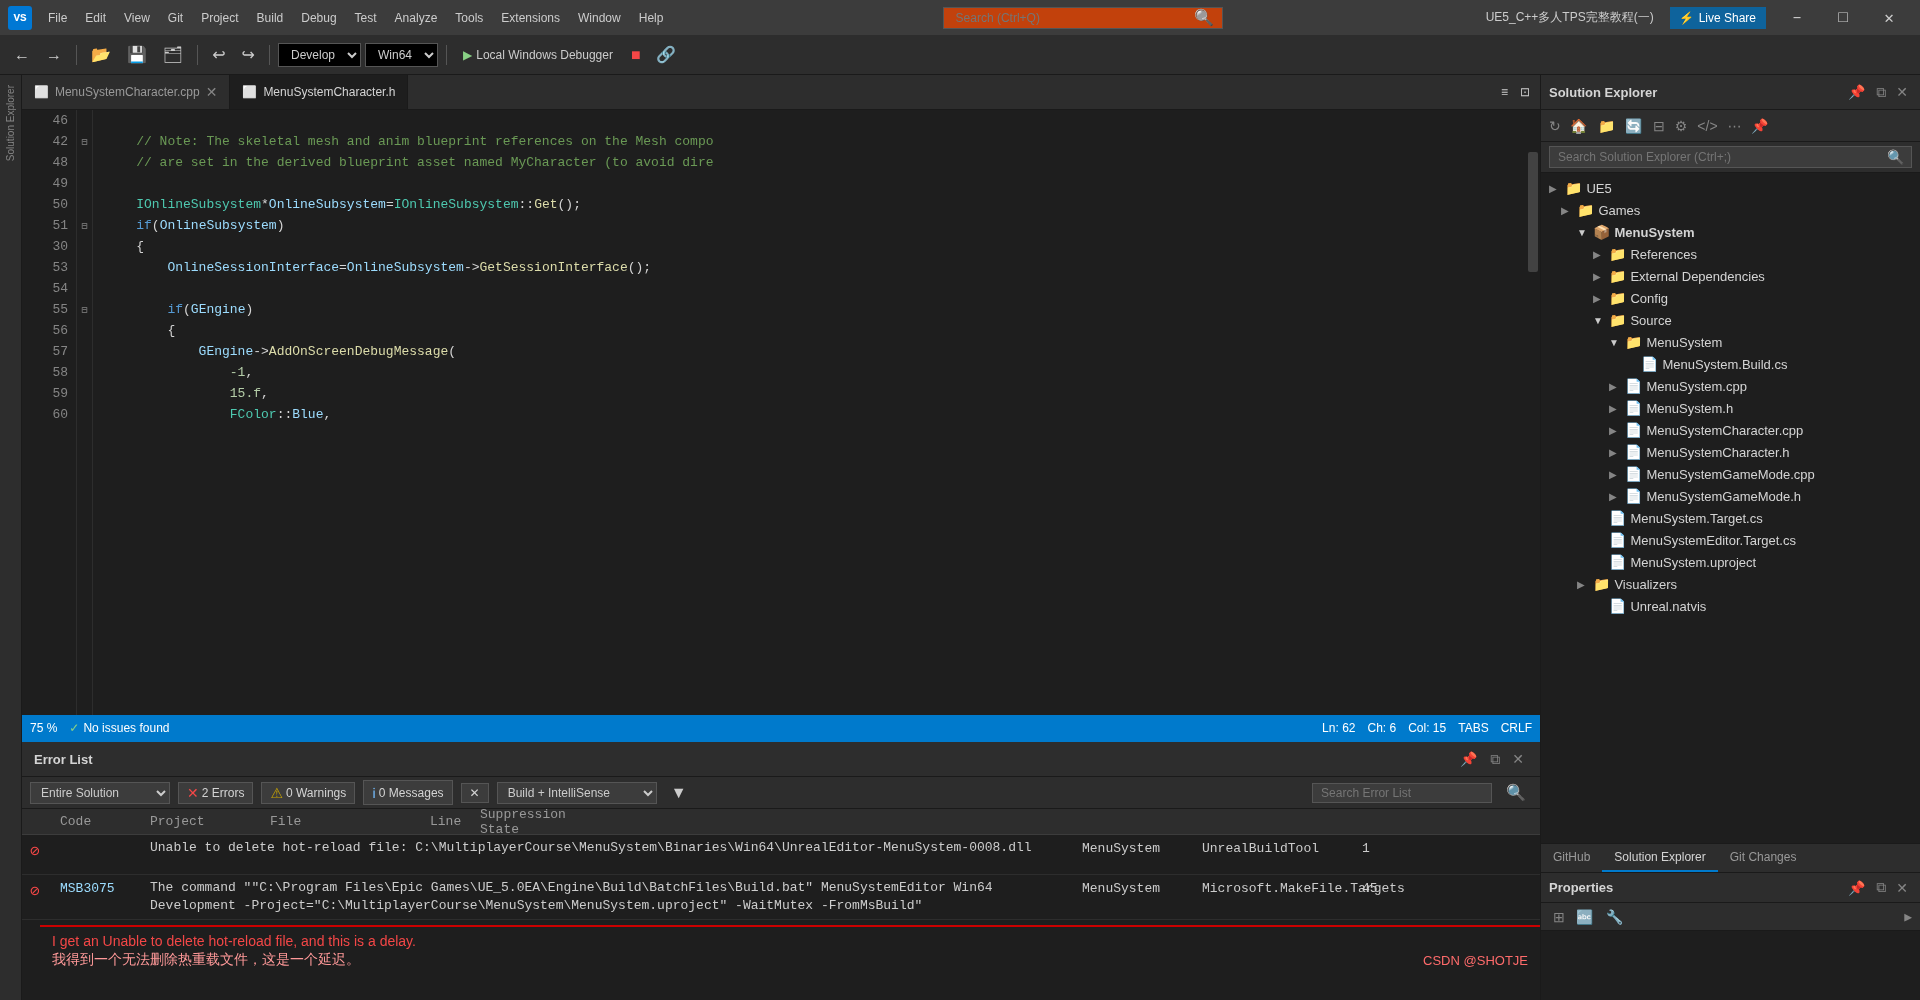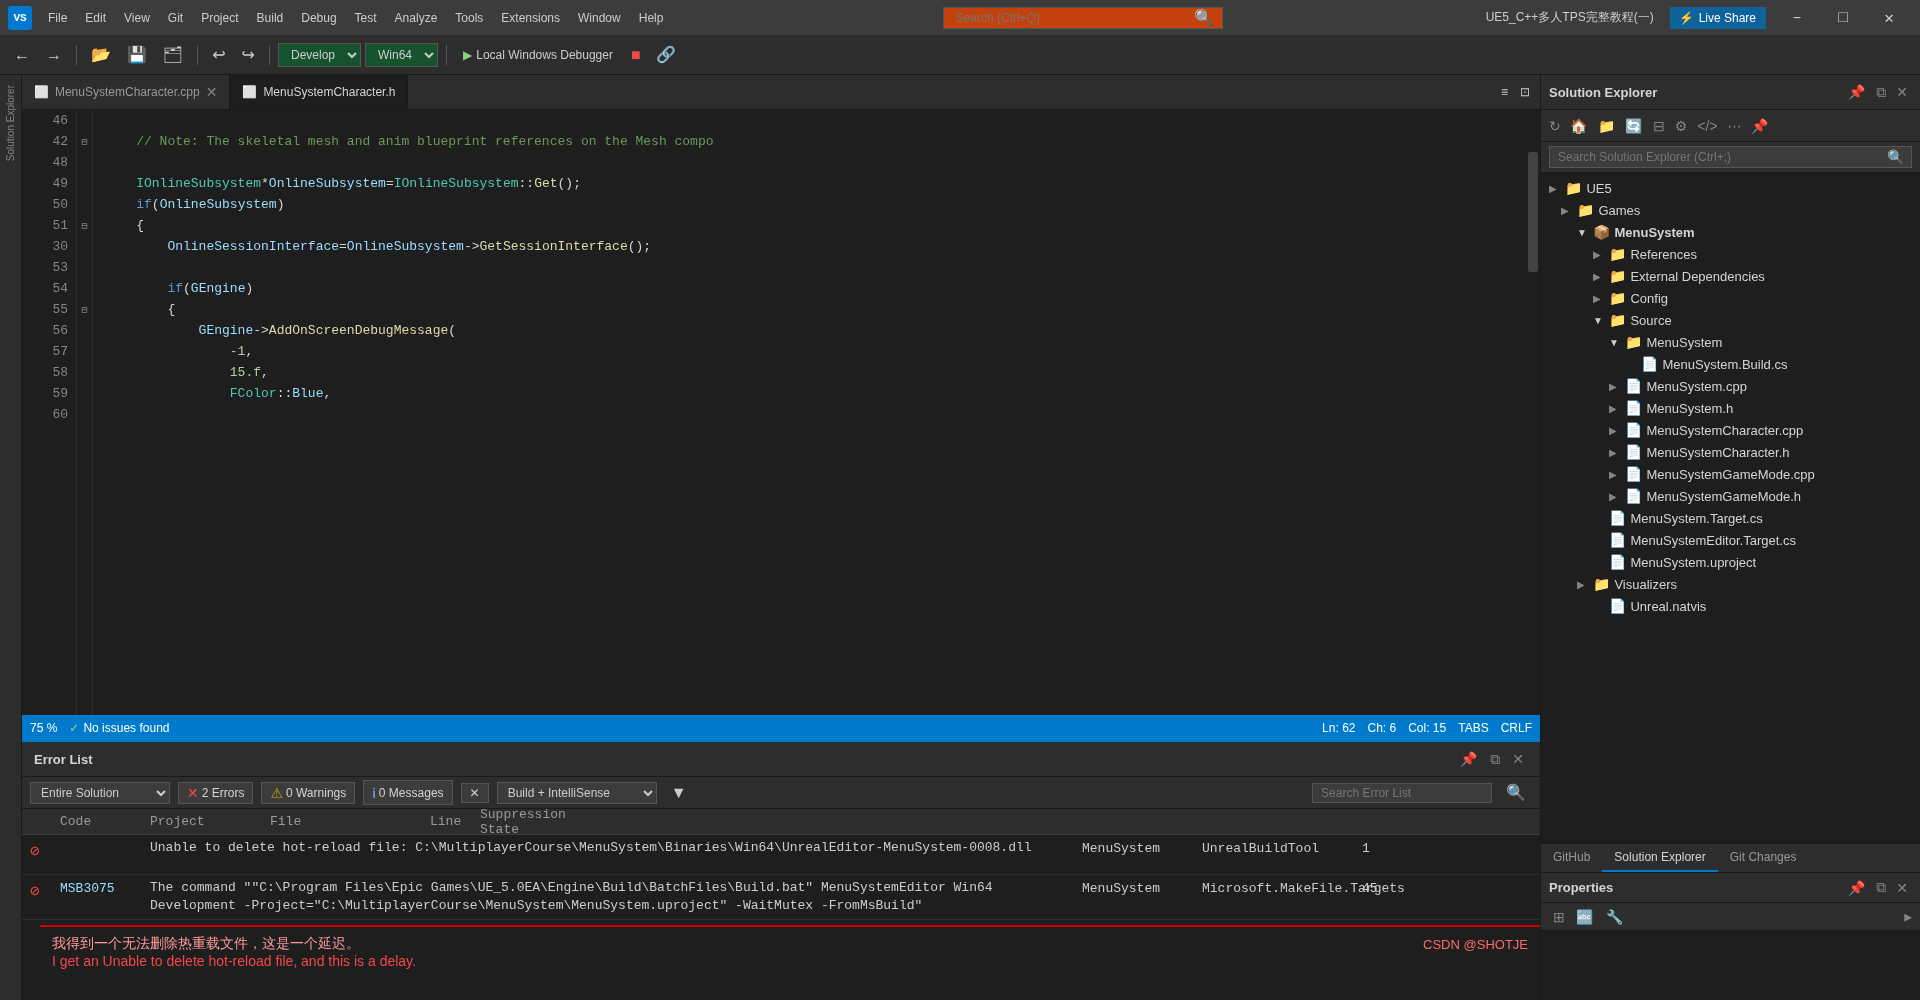--- a/index.html
+++ b/index.html
@@ -75,7 +75,7 @@
     }
     .toolbar-separator { width: 1px; height: 20px; background: #555; margin: 0 4px; }
     .toolbar-dropdown {
-      background: #14532d; border: 1px solid #555; color: #ccc;
+      background: #000000; border: 1px solid #555; color: #ccc;
       padding: 3px 8px; font-size: 12px; cursor: pointer;
       font-family: 'Segoe UI', sans-serif;
     }

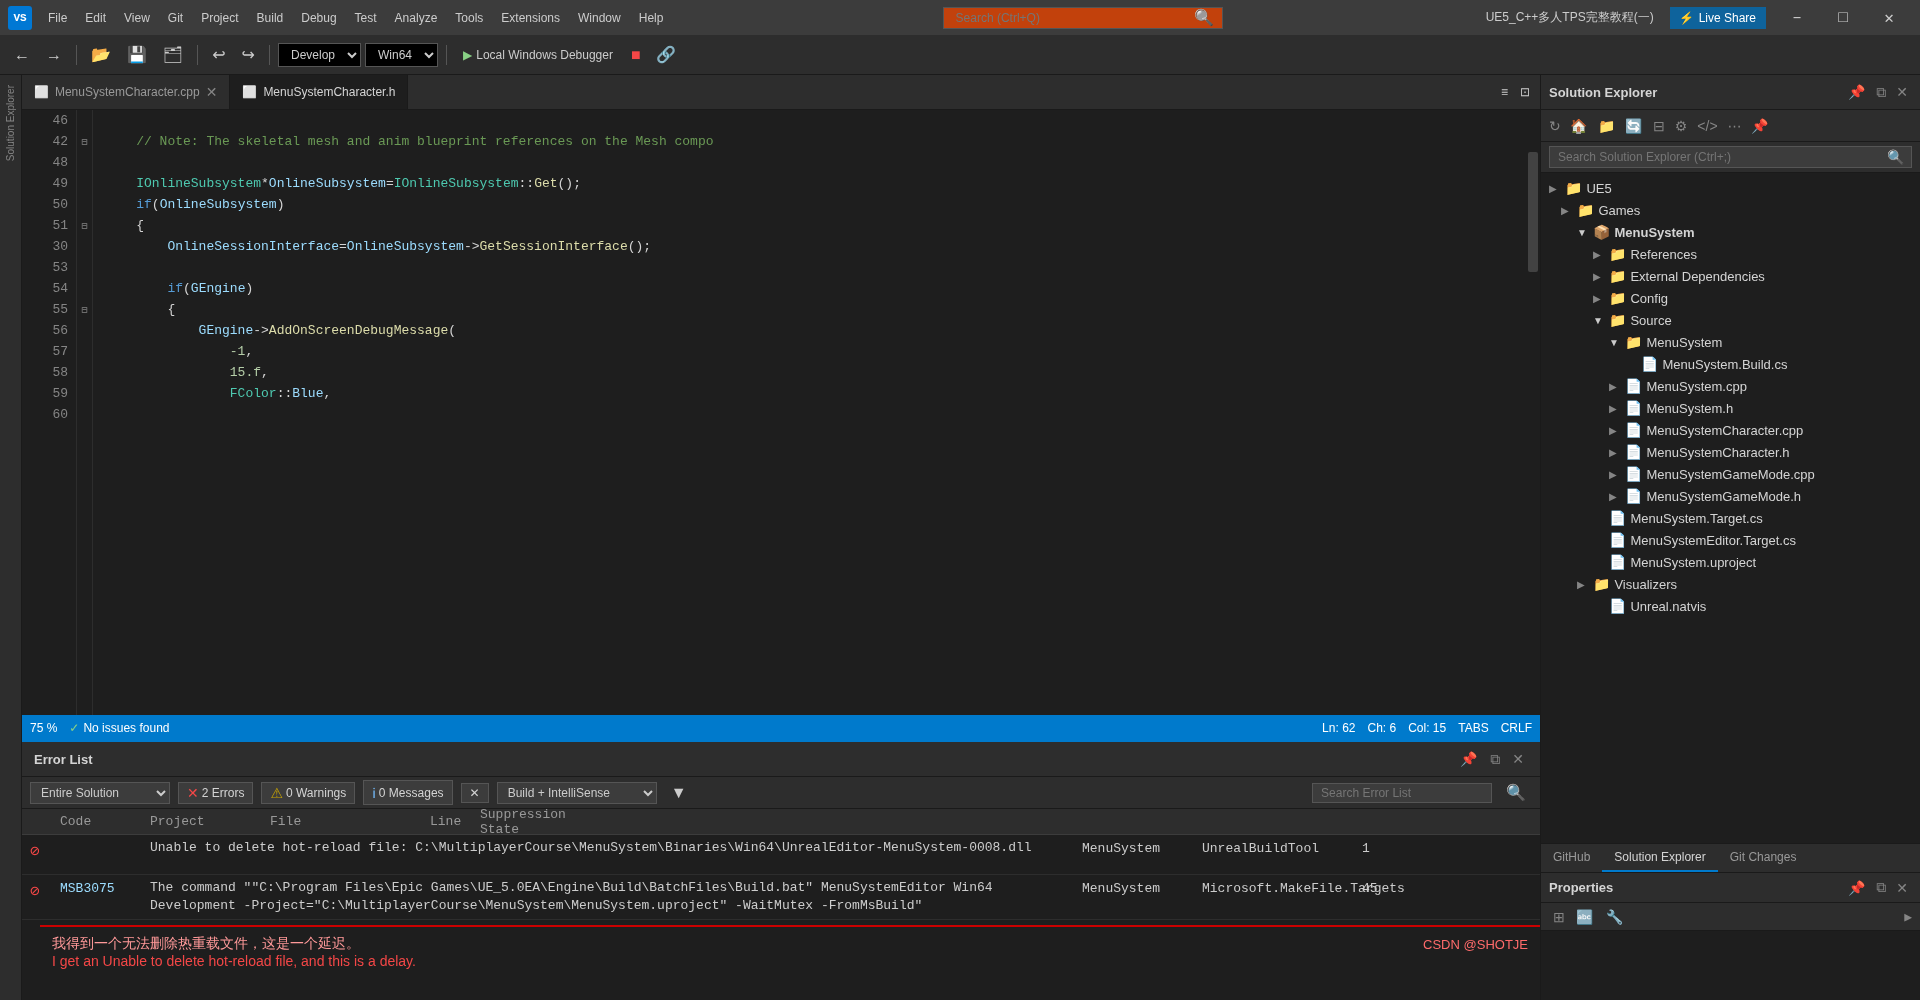--- a/index.html
+++ b/index.html
@@ -547,6 +547,9 @@
             <div class="code-line">
               <span class="c-comment">&nbsp;&nbsp;&nbsp;&nbsp;// Note: The skeletal mesh and anim blueprint references on the Mesh compo</span>
             </div>
+            <div class="code-line">
+              <span class="c-comment">&nbsp;&nbsp;&nbsp;&nbsp;// are set in the derived blueprint asset named MyCharacter (to avoid dire</span>
+            </div>
             <div class="code-line">&nbsp;</div>
             <div class="code-line">
               <span class="c-type">&nbsp;&nbsp;&nbsp;&nbsp;IOnlineSubsystem</span>

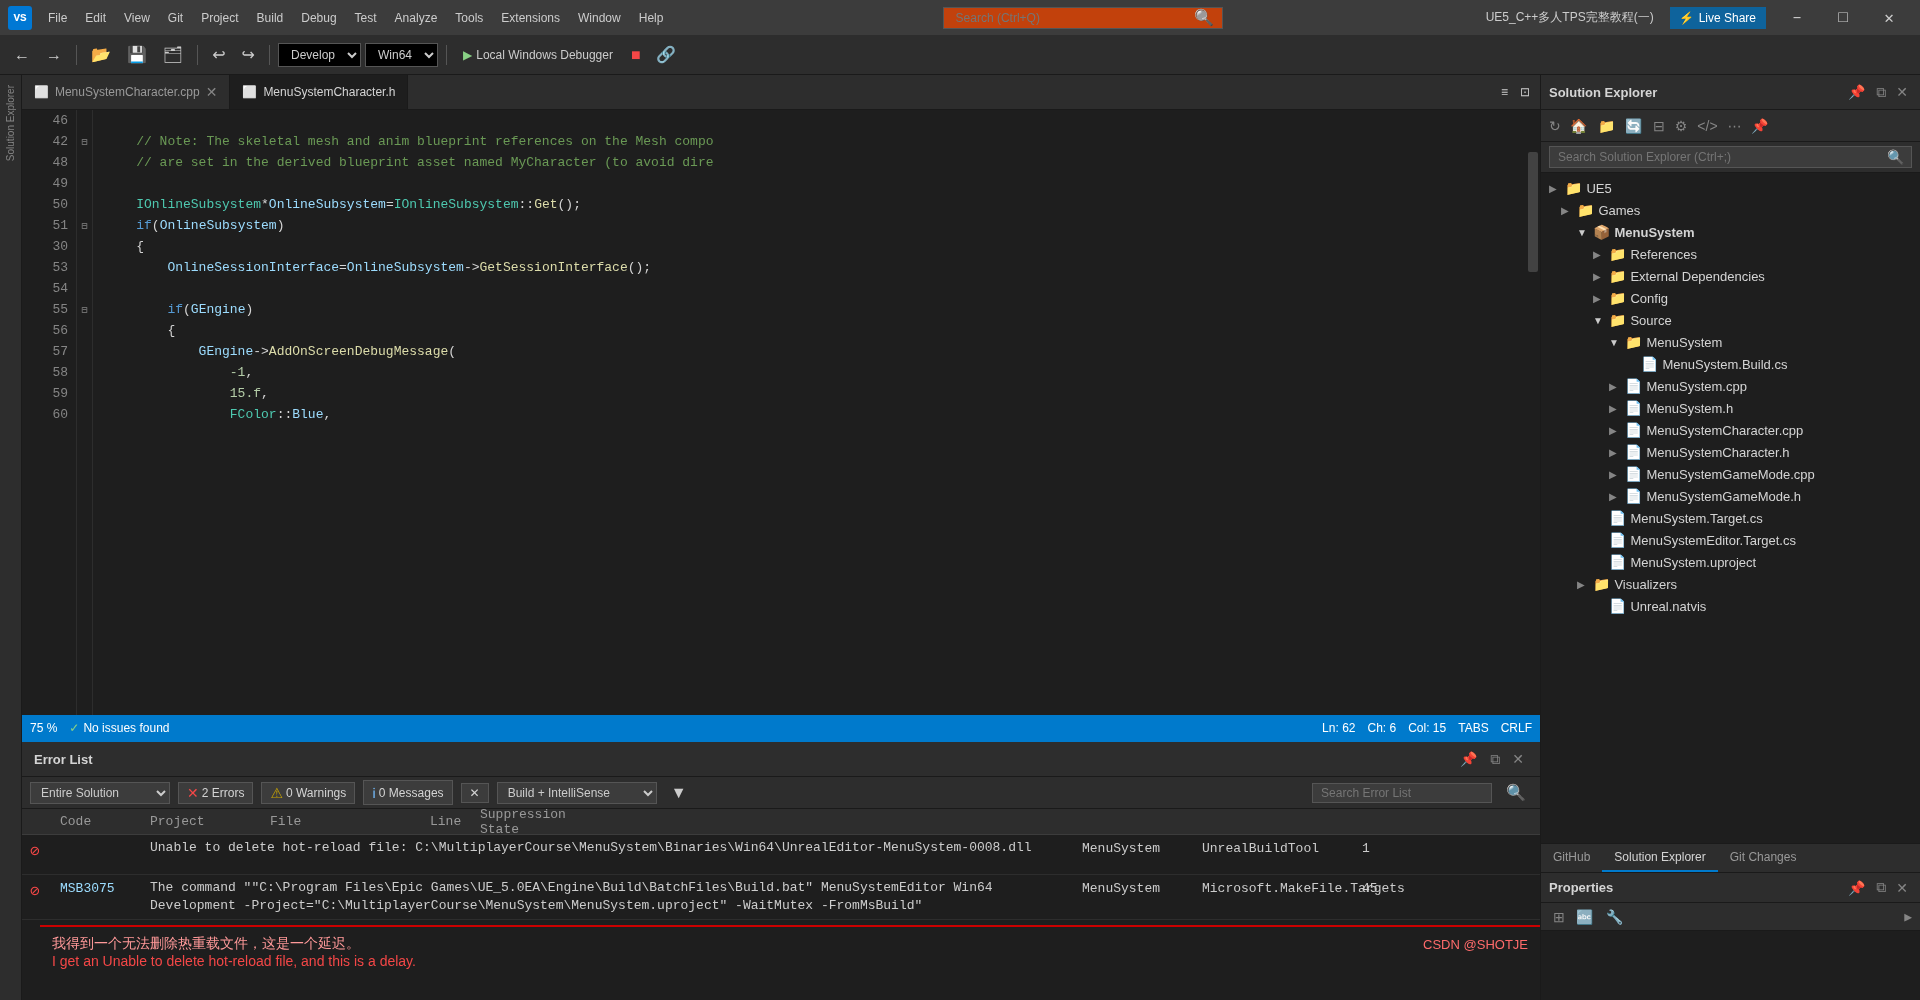--- a/index.html
+++ b/index.html
@@ -884,13 +884,13 @@
 
 <div style="position:absolute; bottom:25px; left:40px; right:380px; background:rgba(30,30,30,0.9); 
      border-top: 2px solid #cc0000; padding: 6px 12px; z-index:100;">
+  <div style="display:flex; align-items:center; gap:12px;">
+    <span style="color:#f44747; font-size:14px; font-family:'Segoe UI',sans-serif;">I get an Unable to delete hot-reload file, and this is a delay.</span>
+  </div>
   <div style="display:flex; align-items:center; gap:12px; margin-top:2px;">
     <span style="color:#ff9999; font-size:14px; font-family:'Segoe UI',sans-serif;">我得到一个无法删除热重载文件，这是一个延迟。</span>
     <span style="margin-left:auto; color:#ff6b6b; font-size:13px; font-family:'Segoe UI',sans-serif;">CSDN @SHOTJE</span>
   </div>
-  <div style="display:flex; align-items:center; gap:12px;">
-    <span style="color:#f44747; font-size:14px; font-family:'Segoe UI',sans-serif;">I get an Unable to delete hot-reload file, and this is a delay.</span>
-  </div>
 </div>
 
 </div>

